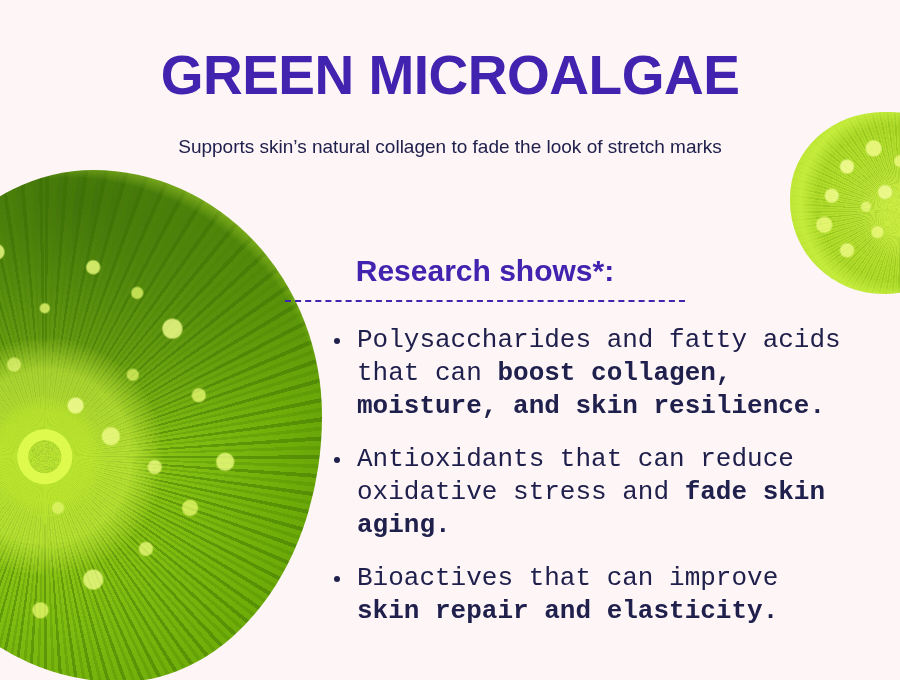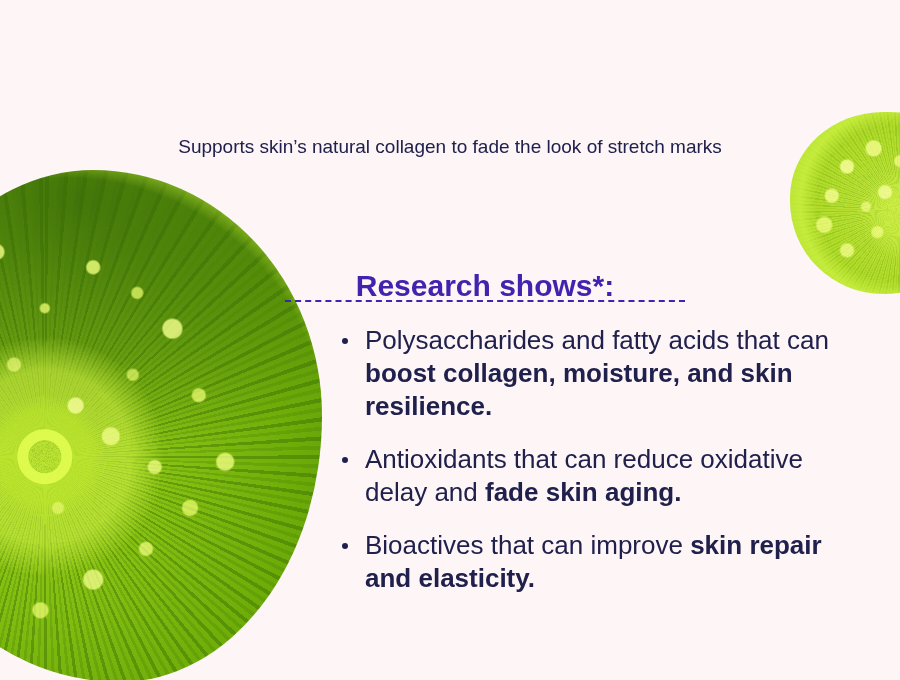--- a/index.html
+++ b/index.html
@@ -232,6 +232,7 @@
 
   <div class="content">
 
+    <h1 class="title">GREEN MICROALGAE</h1>
 
     <p class="subtitle">Supports skin’s natural collagen to fade the look of stretch marks</p>
 

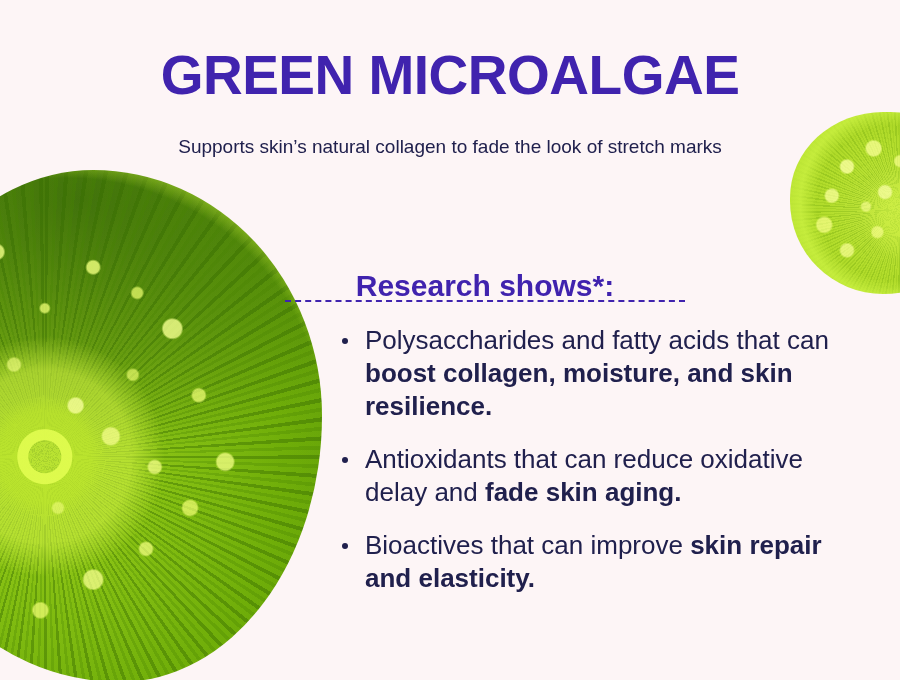--- a/index.html
+++ b/index.html
@@ -176,7 +176,6 @@
     line-height: 38px;
     font-weight: 700;
     color: #4023ae;
-    margin-top: 15px;
   }
 
   .divider {

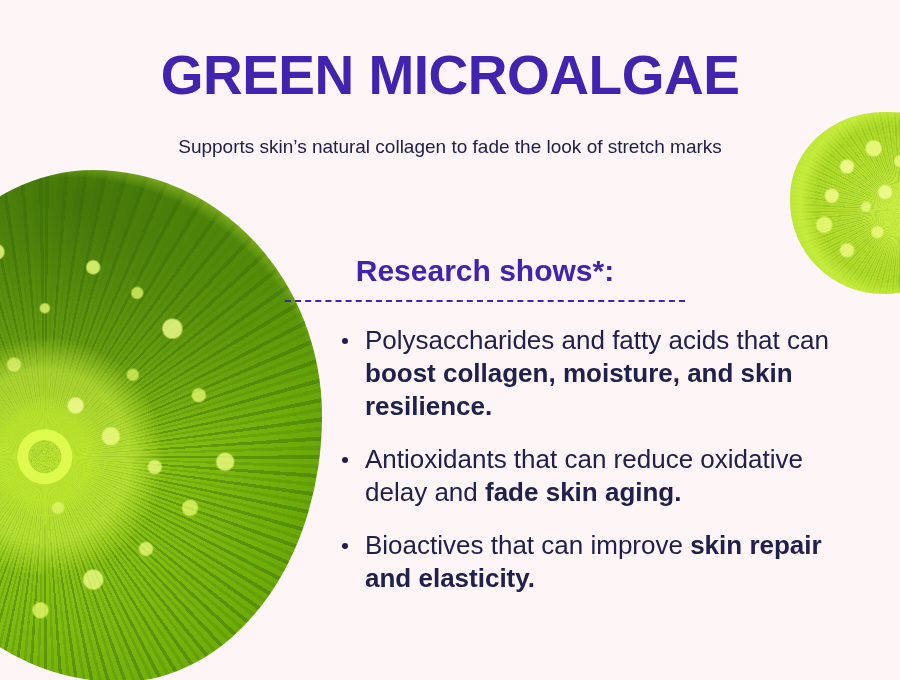--- a/index.html
+++ b/index.html
@@ -189,10 +189,11 @@
 
   .bullet-list {
     position: absolute;
-    left: 338px;
+    left: 330px;
     top: 324px;
     width: 520px;
     list-style: none;
+    font-family: Liberation Mono, monospace;
   }
 
   .bullet-item {

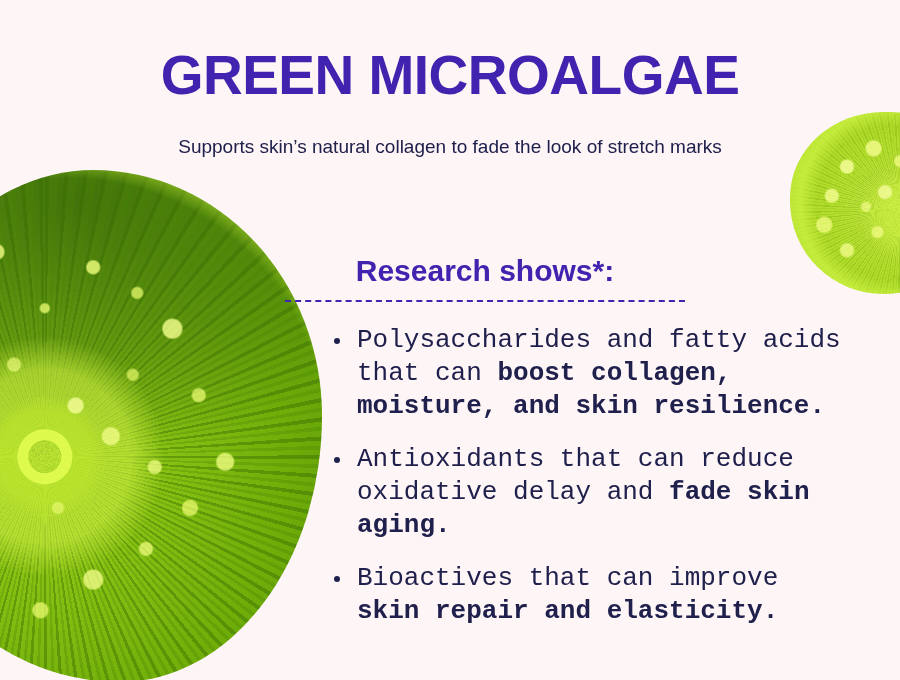--- a/index.html
+++ b/index.html
@@ -247,7 +247,7 @@
       </li>
       <li class="bullet-item">
         <span class="bullet-dot"></span>
-        <span>Antioxidants that can reduce oxidative delay and </span><b>fade skin aging.</b><span></span>
+        <span>Antioxidants that can reduce oxidative stress and </span><b>fade skin aging.</b><span></span>
       </li>
       <li class="bullet-item">
         <span class="bullet-dot"></span>

